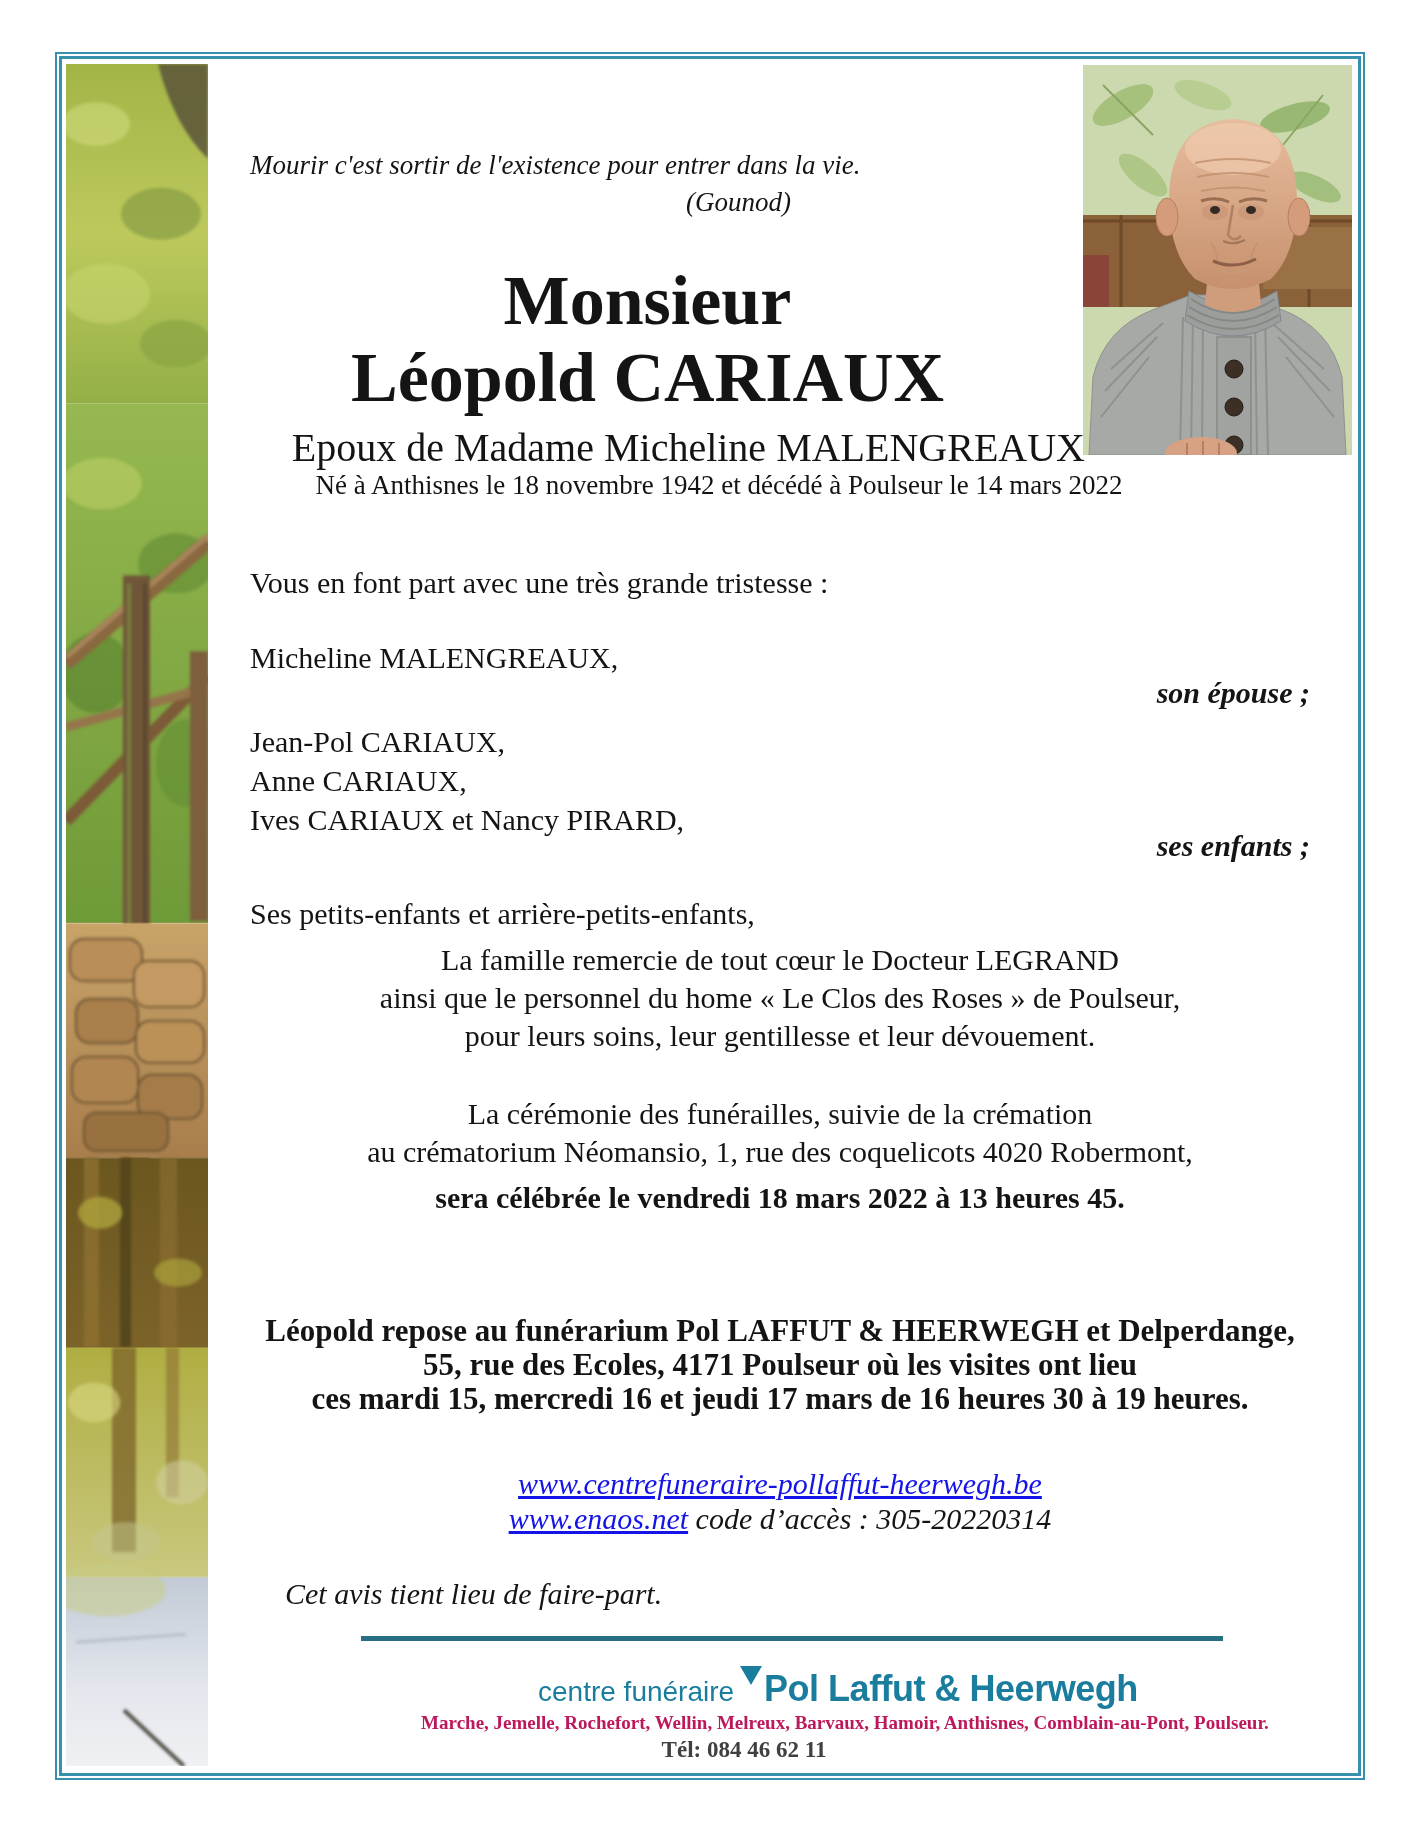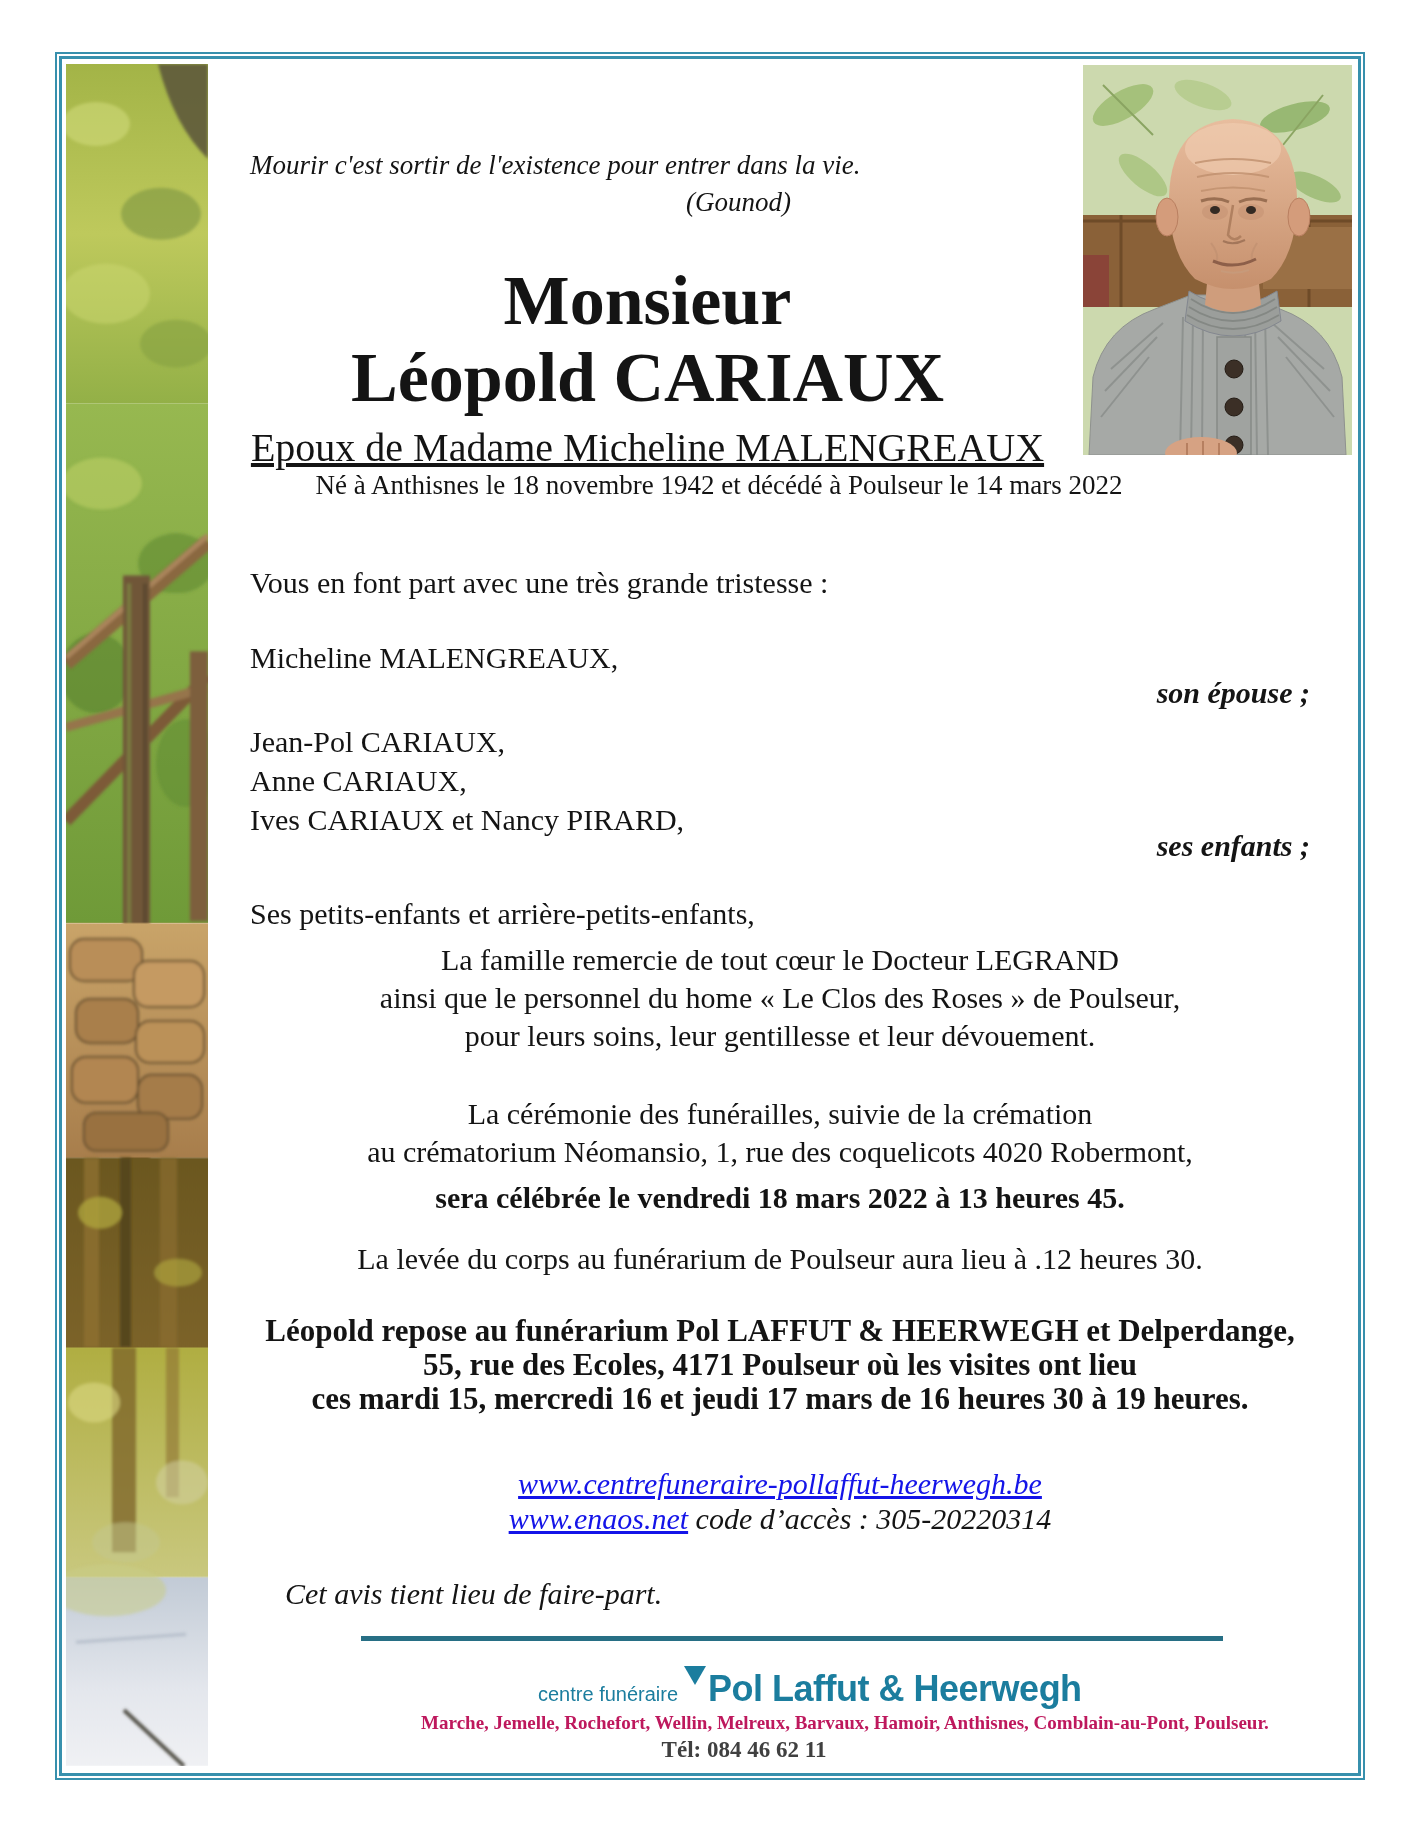--- a/index.html
+++ b/index.html
@@ -21,7 +21,7 @@
   .gounod{left:686px;top:187px;font-style:italic;font-size:27px;}
   .title-block{left:210px;top:262px;width:875px;text-align:center;
                font-weight:bold;font-size:70px;line-height:77px;}
-  .spouse-line{left:210px;top:424px;width:875px;text-align:center;font-size:40px;text-decoration:underline;}
+  .spouse-line{left:210px;top:424px;width:875px;text-align:right;font-size:40px;}
   .birth-death{left:210px;top:470px;width:1018px;text-align:center;font-size:27px;}
 
   .body-left{left:250px;font-size:30px;white-space:nowrap;text-align:right;}

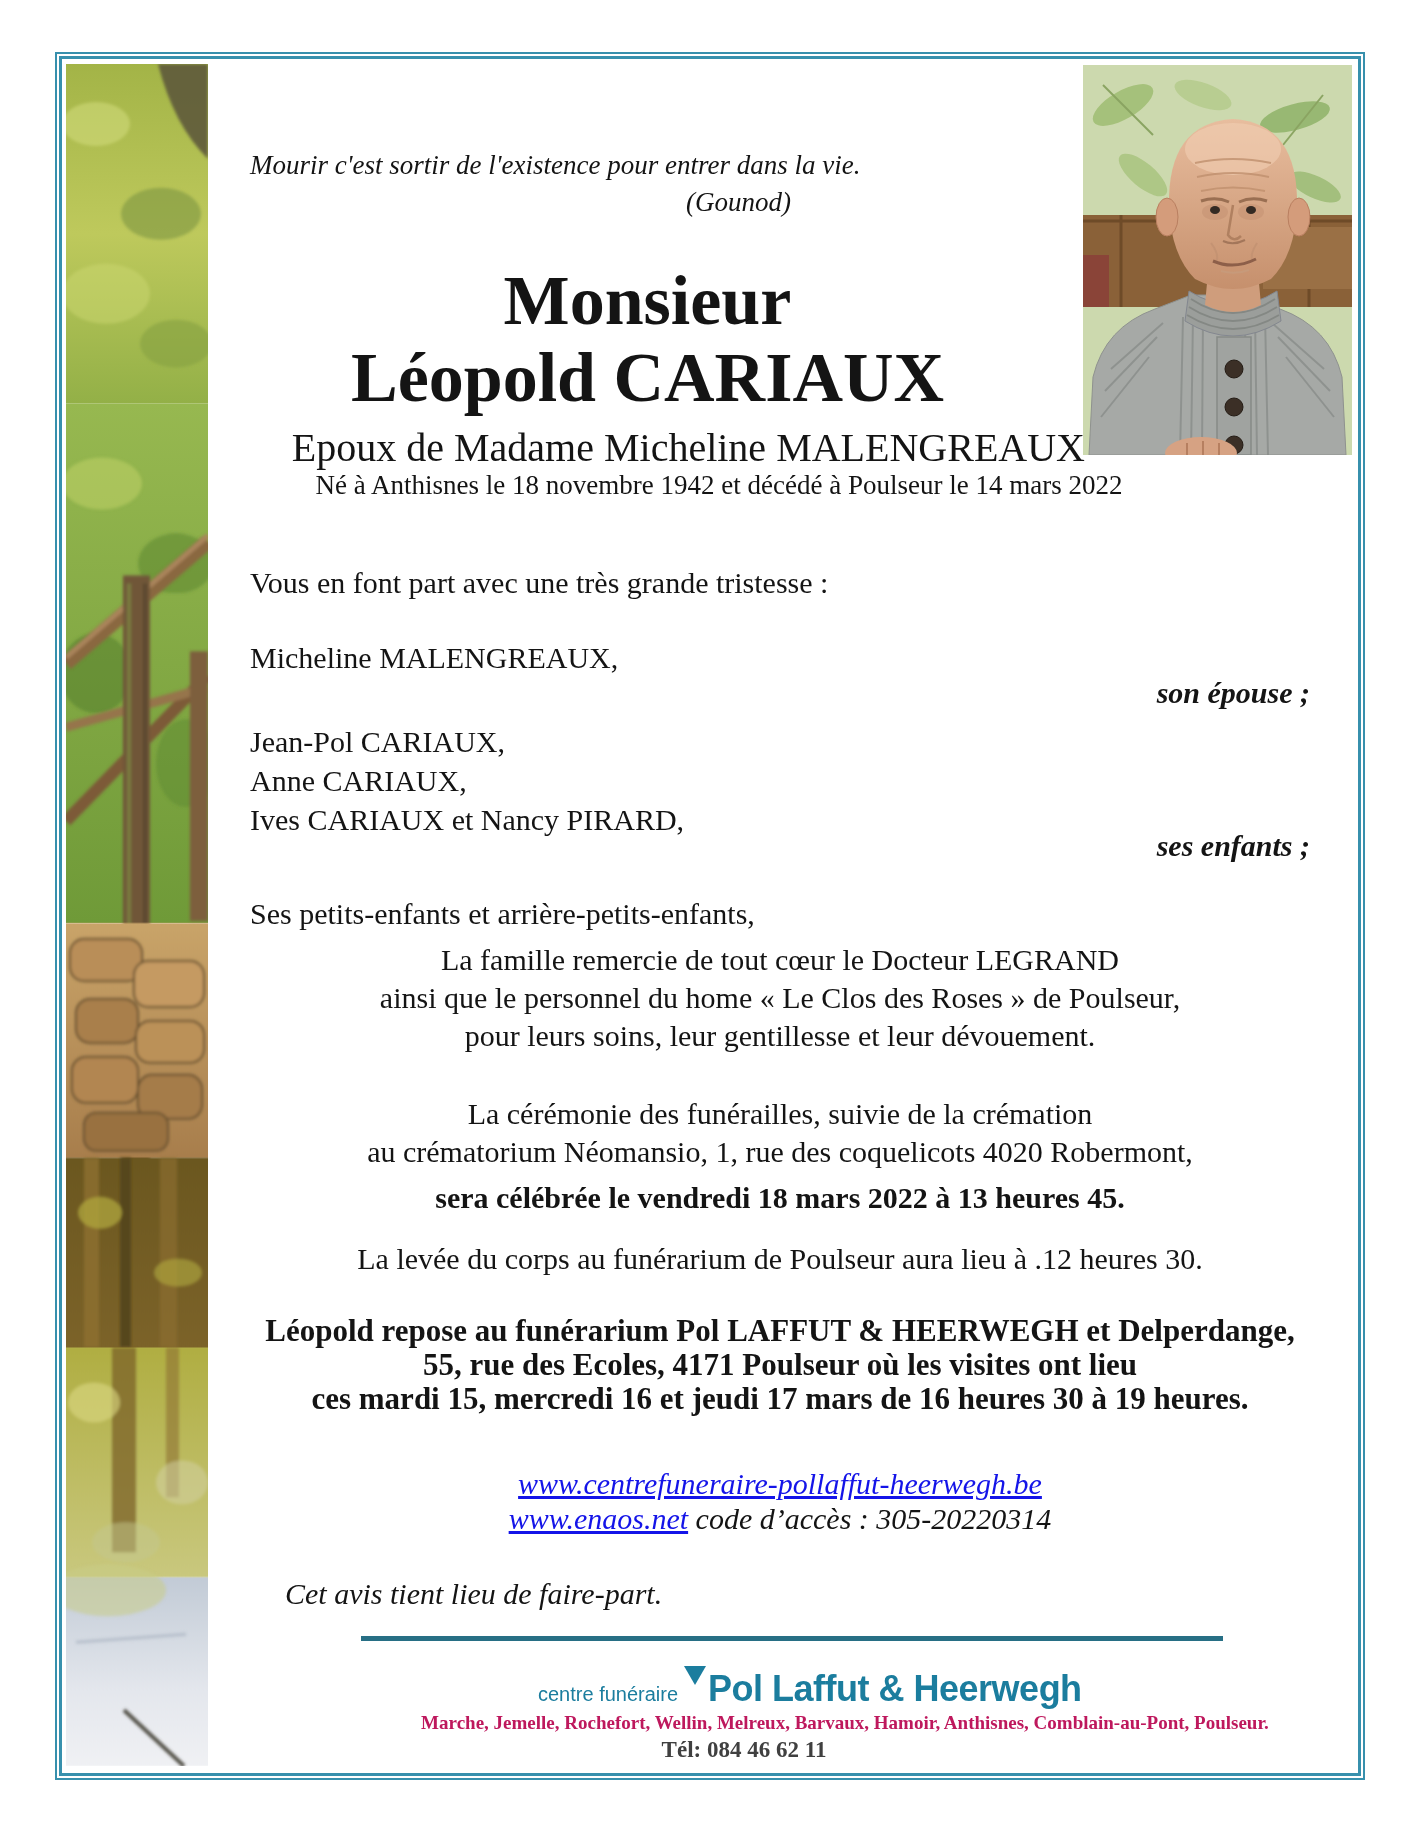--- a/index.html
+++ b/index.html
@@ -279,7 +279,6 @@
     <div class="bold">sera célébrée le vendredi 18 mars 2022 à 13 heures 45.</div>
   </div>
 
-  <div class="abs centered levee">La levée du corps au funérarium de Poulseur aura lieu à .12 heures 30.</div>
 
   <div class="abs centered repose">
     <div>Léopold repose au funérarium Pol LAFFUT &amp; HEERWEGH et Delperdange,</div>

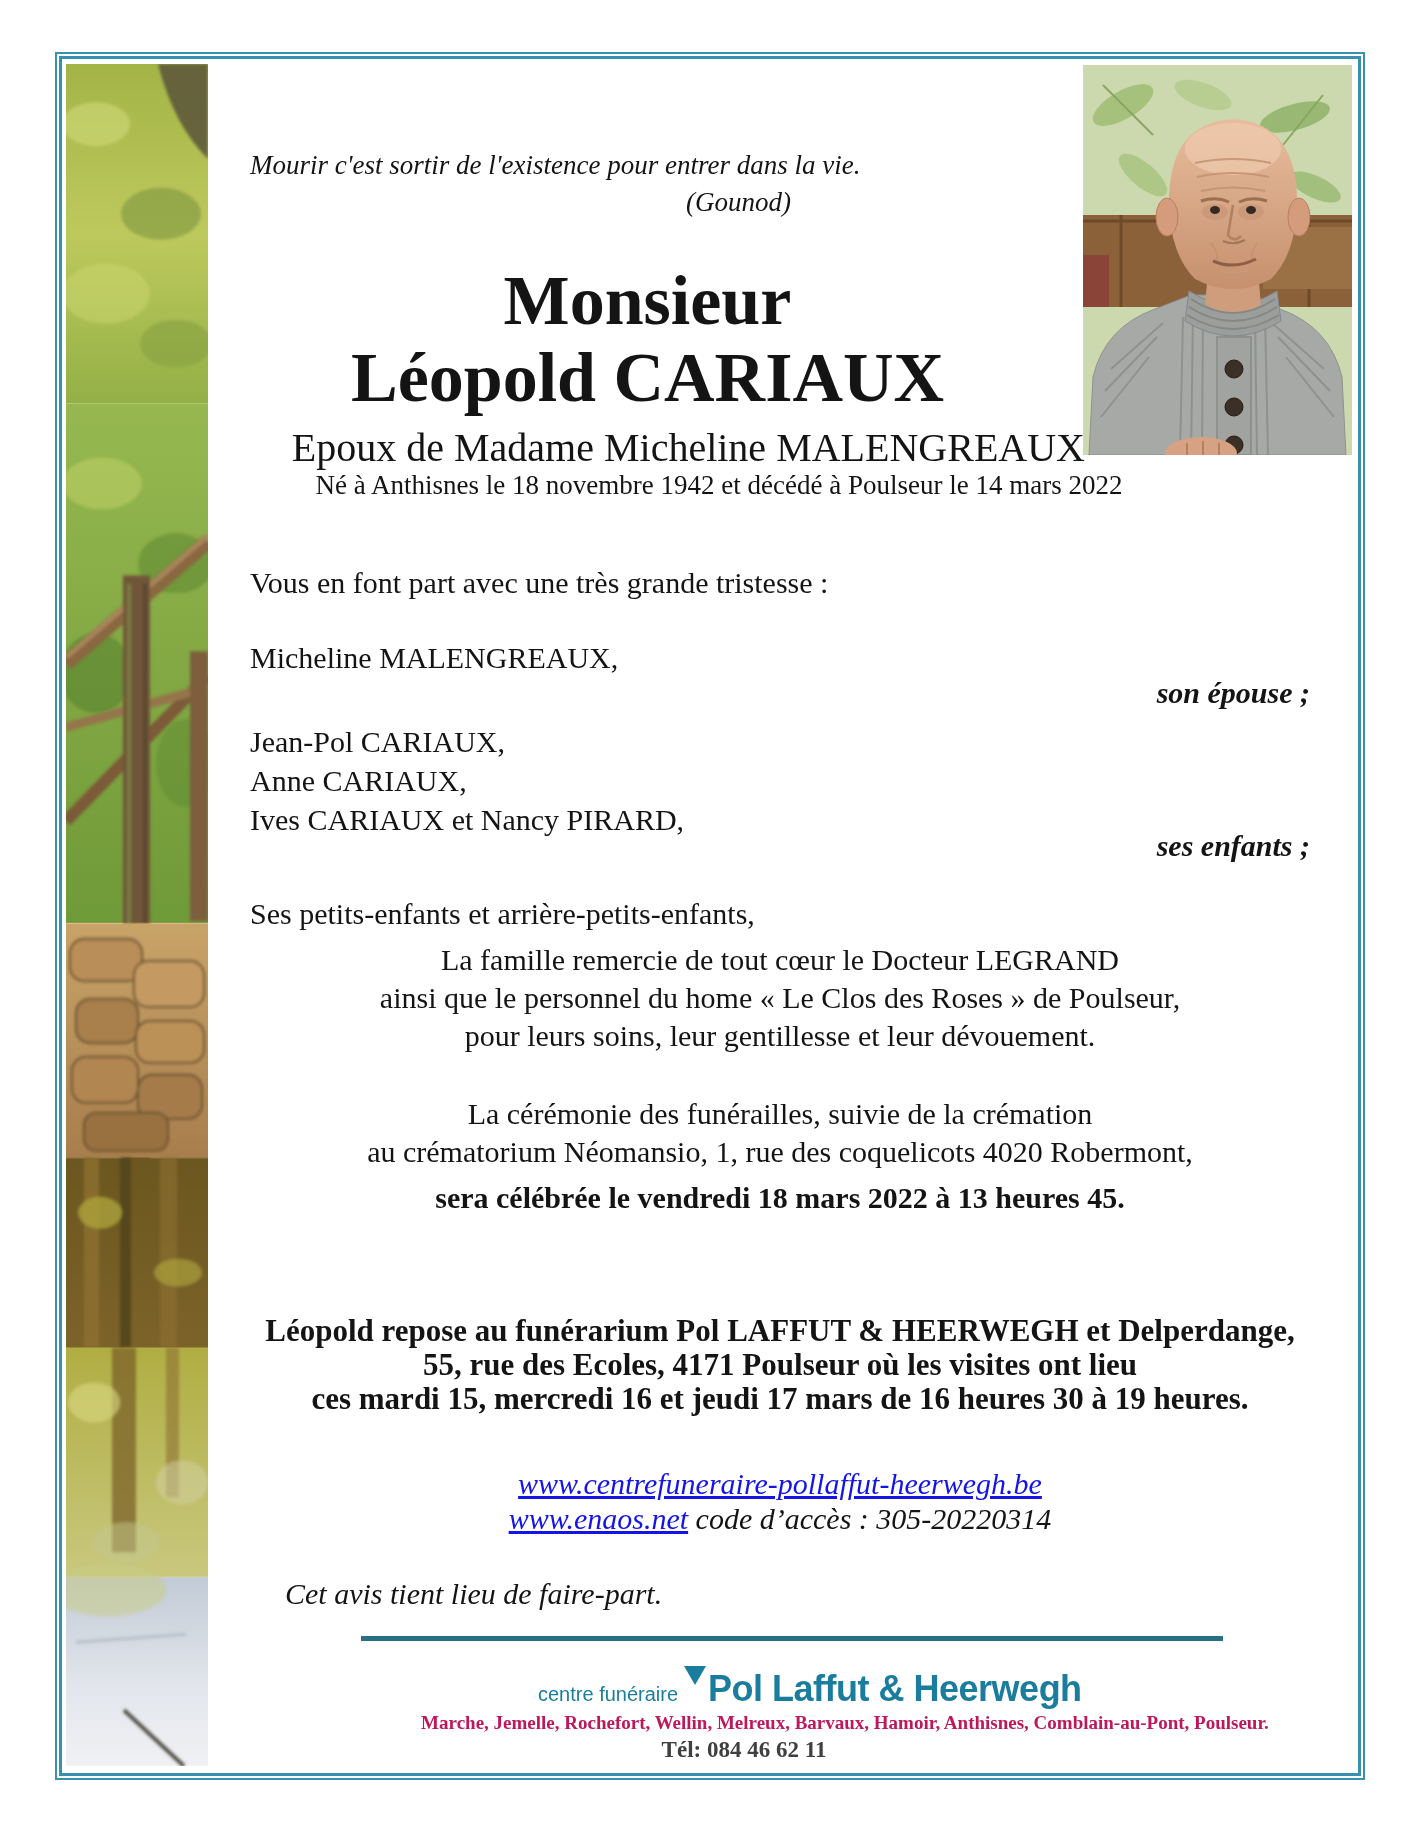--- a/index.html
+++ b/index.html
@@ -41,7 +41,7 @@
   .rule{left:361px;top:1636px;width:862px;height:5px;background:#276f85;}
   .brand-row{left:538px;top:1668px;display:flex;align-items:baseline;
              font-family:"Liberation Sans","DejaVu Sans",sans-serif;color:#1b7d9e;}
-  .brand-small{font-size:20px;text-align:center;}
+  .brand-small{font-size:28px;text-align:center;}
   .brand-tri{width:0;height:0;border-left:11px solid transparent;
              border-right:11px solid transparent;border-top:19px solid #1b7d9e;
              position:relative;top:-16px;margin:0 2px 0 6px;}

